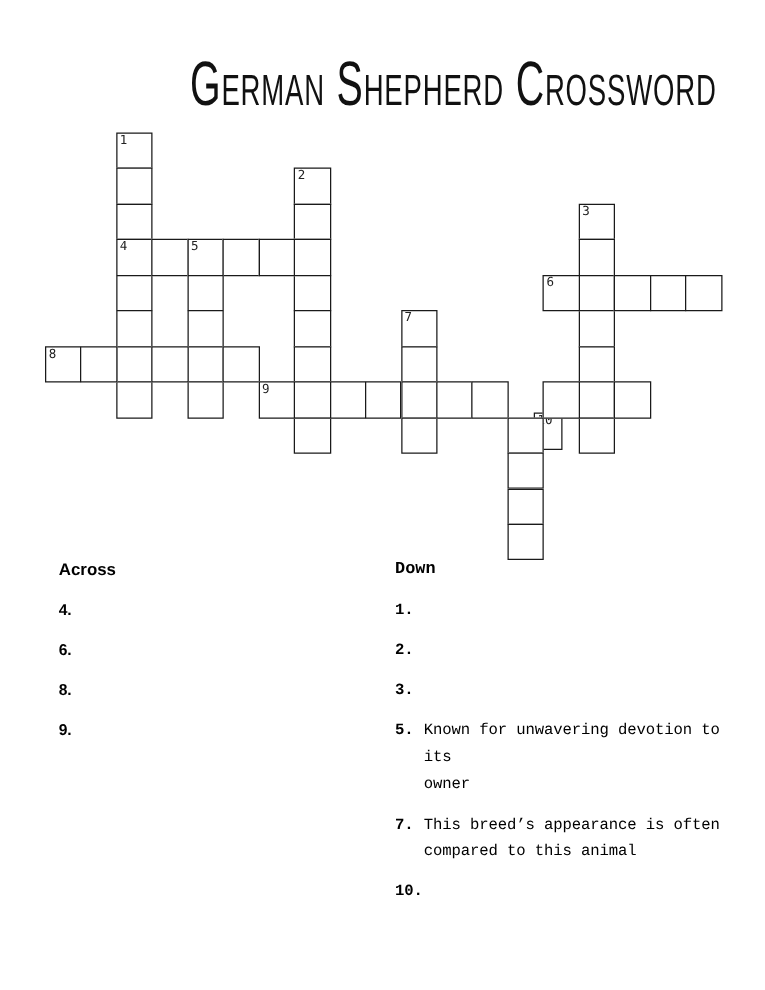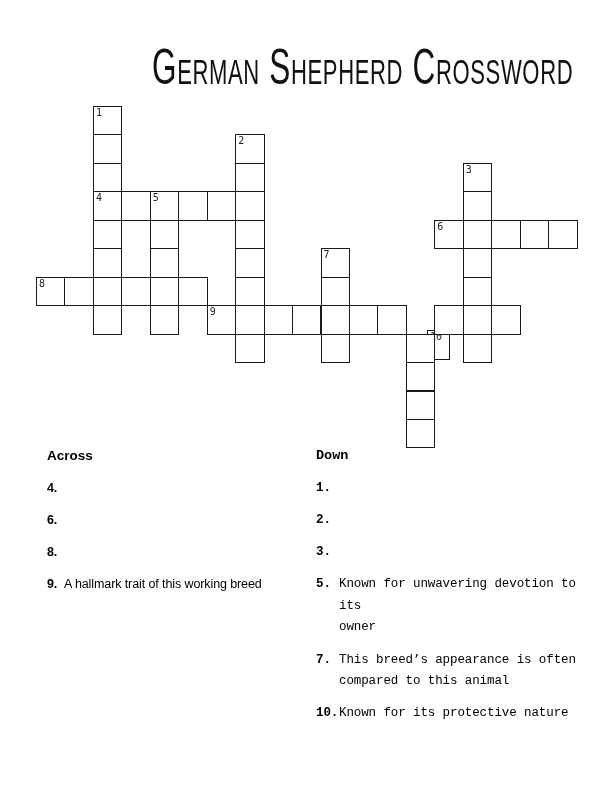--- a/index.html
+++ b/index.html
@@ -171,7 +171,6 @@
         </div>
         <div class="clue">
           <span class="num">9.</span>
-          <span class="txt">A hallmark trait of this working breed</span>
         </div>
       </div>
   </div>

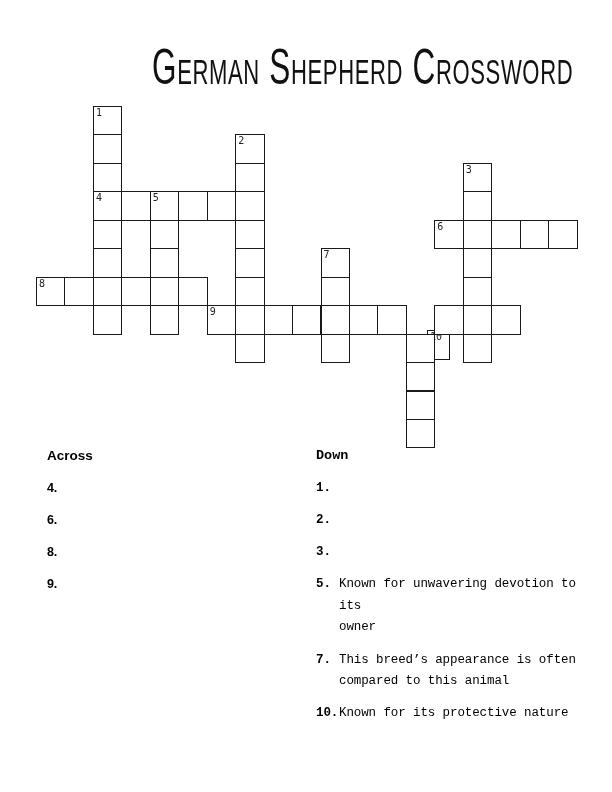--- a/index.html
+++ b/index.html
@@ -199,7 +199,6 @@
         </div>
         <div class="clue">
           <span class="num">10.</span>
-          <span class="txt">Known for its protective nature</span>
         </div>
       </div>
   </div>

